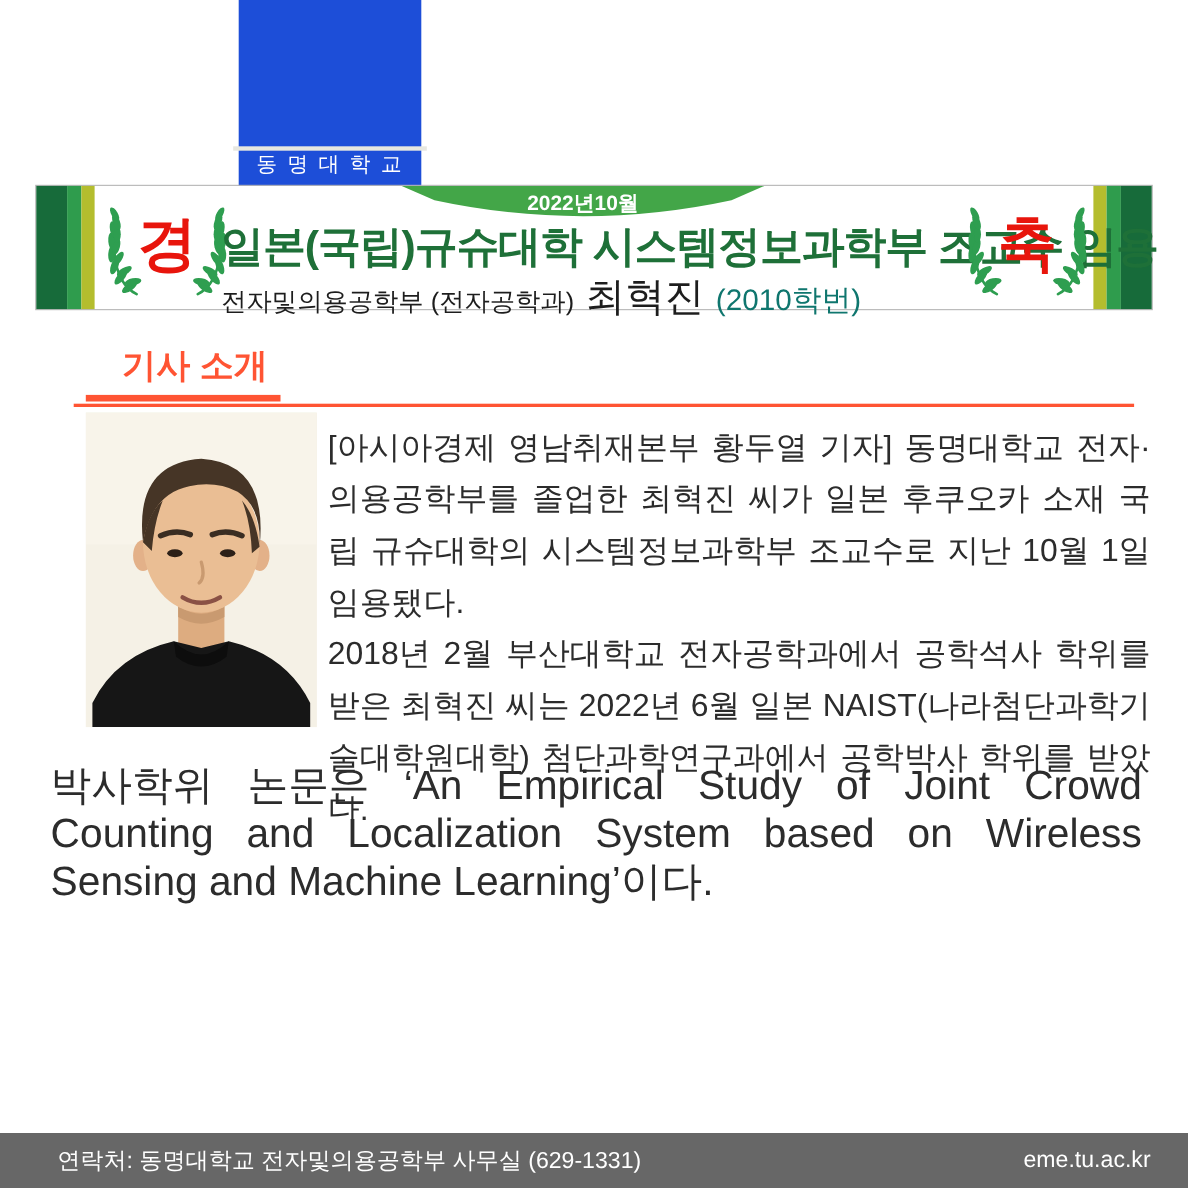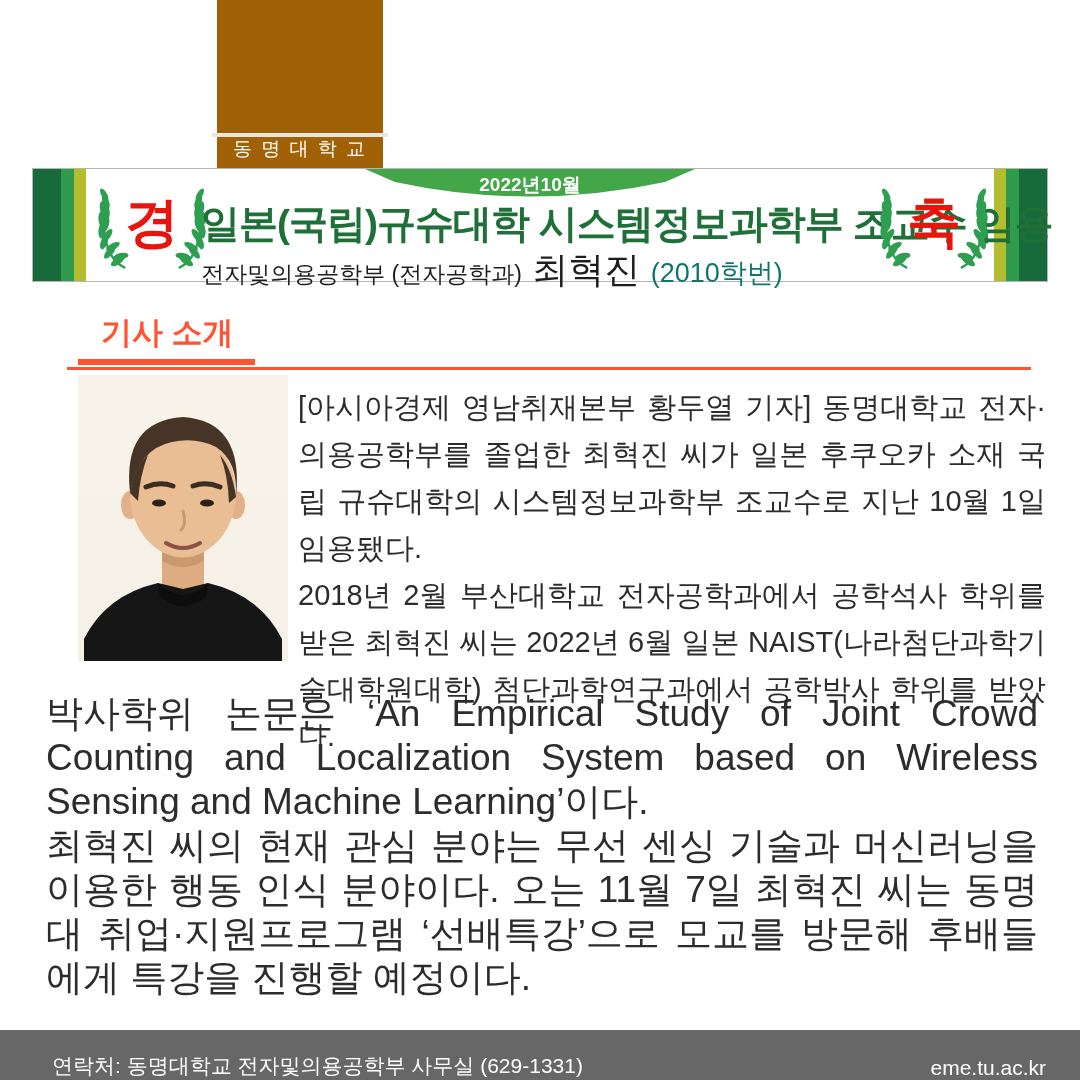--- a/index.html
+++ b/index.html
@@ -11,7 +11,7 @@
   .abs{position:absolute;}
 
   
-  .uni-square{left:217px;top:0;width:166px;height:171px;background:#a16207;
+  .uni-square{left:217px;top:0;width:166px;height:171px;background:#1d4ed8;
     display:flex;align-items:flex-end;justify-content:center;text-align:center;}
   .uni-square .uni-name{color:#ffffff;font-size:19px;letter-spacing:2px;
     padding-bottom:9px;white-space:nowrap;}

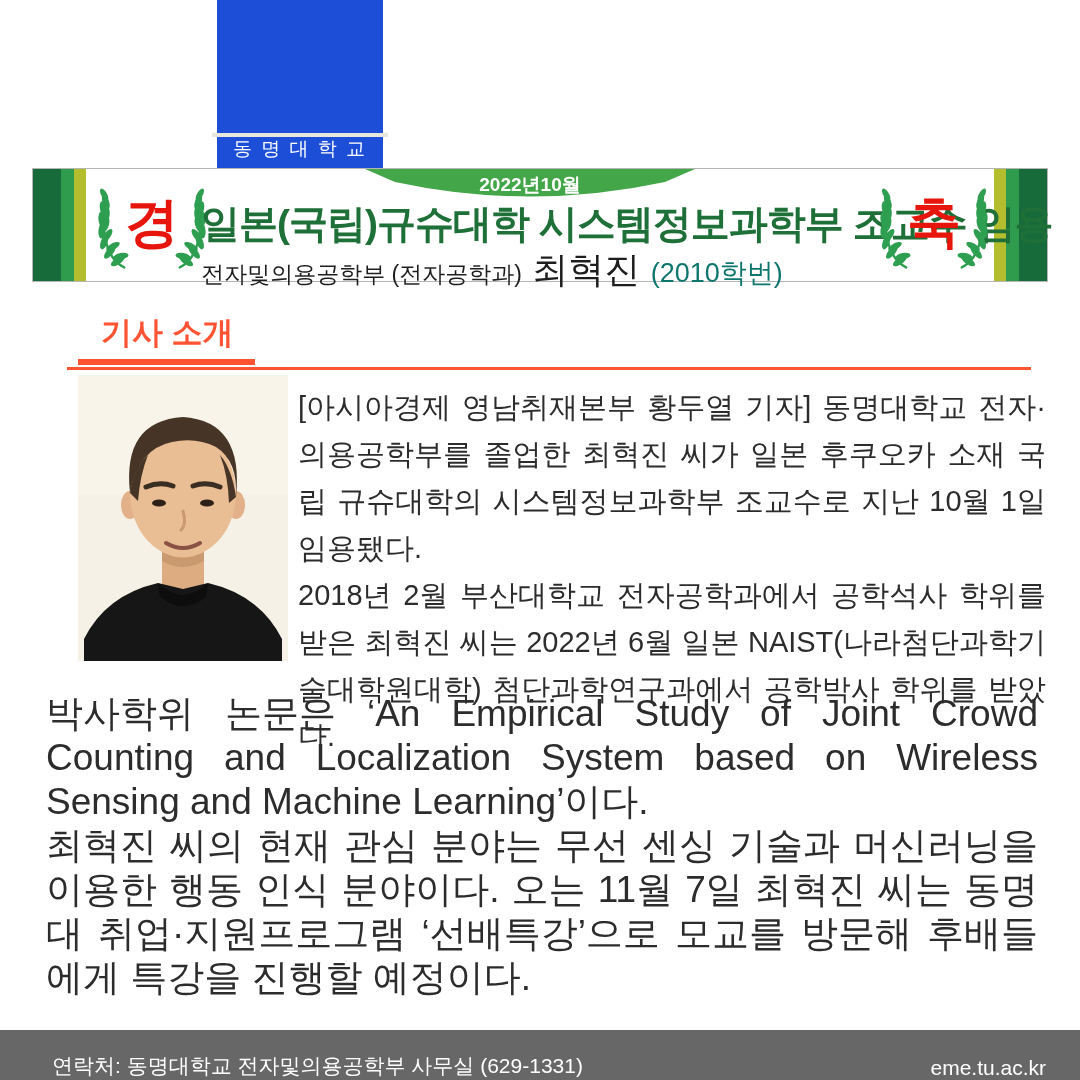--- a/index.html
+++ b/index.html
@@ -46,7 +46,7 @@
   .branch{width:32px;height:84px;flex:0 0 auto;}
 
   
-  .section-title{left:101px;top:312px;font-size:31px;font-weight:700;color:#FF5433;white-space:nowrap;}
+  .section-title{left:111px;top:312px;font-size:31px;font-weight:700;color:#FF5433;white-space:nowrap;}
   .rule-thick{left:78px;top:359px;width:177px;height:6px;background:#FF5433;}
   .rule-thin{left:67px;top:367px;width:964px;height:3px;background:#FF5433;}
 

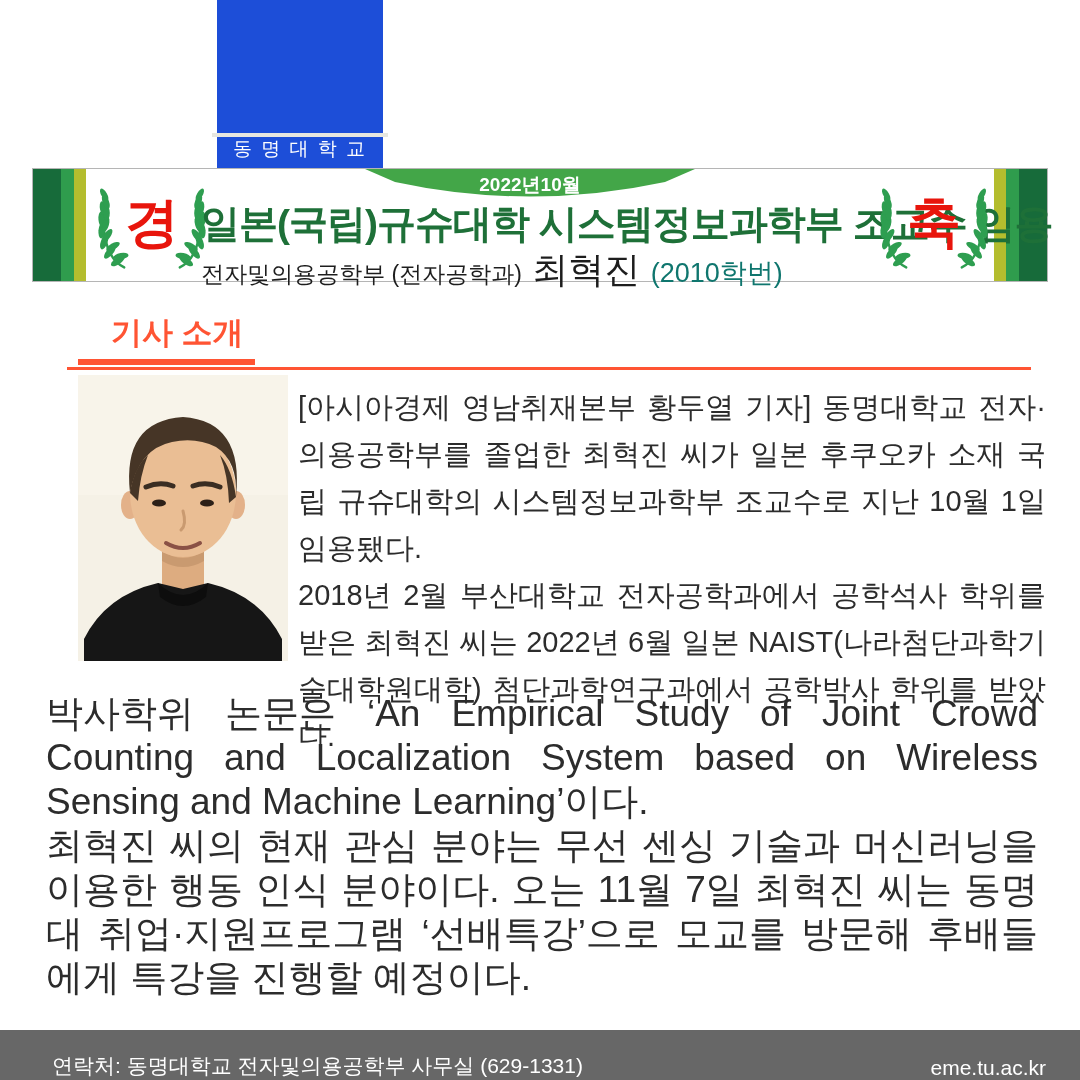--- a/index.html
+++ b/index.html
@@ -187,7 +187,6 @@
 
 <div class="abs bodytext">
   <p>박사학위 논문은 ‘An Empirical Study of Joint Crowd Counting and Localization System based on Wireless Sensing and Machine Learning’이다.</p>
-  <p>최혁진 씨의 현재 관심 분야는 무선 센싱 기술과 머신러닝을 이용한 행동 인식 분야이다. 오는 11월 7일 최혁진 씨는 동명대 취업·지원프로그램 ‘선배특강’으로 모교를 방문해 후배들에게 특강을 진행할 예정이다.</p>
 </div>
 
 <div class="abs footer">

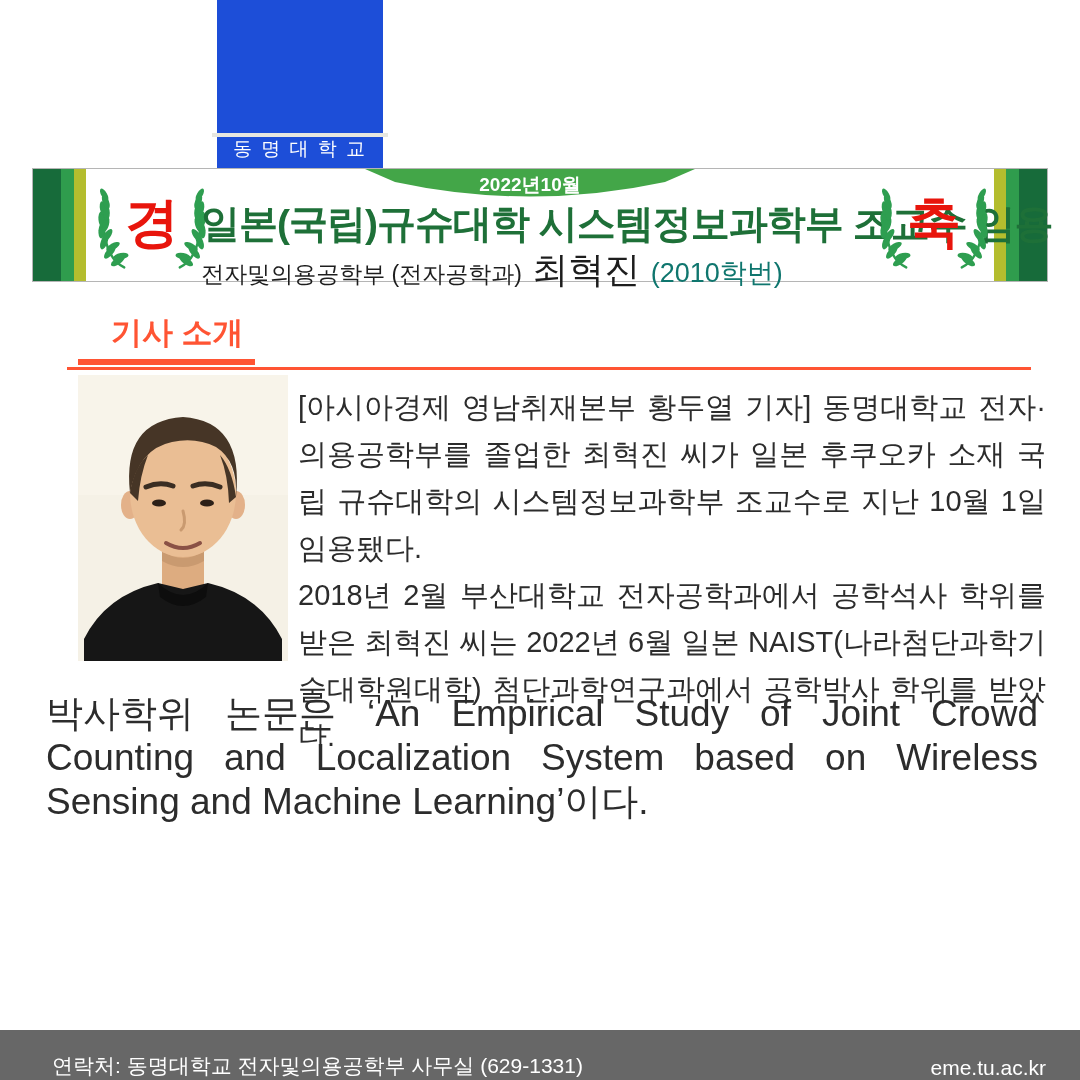--- a/index.html
+++ b/index.html
@@ -63,7 +63,7 @@
 
   
   .footer{left:0;top:1030px;width:1080px;height:50px;background:#676767;
-    display:flex;align-items:flex-end;justify-content:space-between;
+    display:flex;align-items:center;justify-content:space-between;
     padding:0 34px 0 52px;box-sizing:border-box;}
   .footer .ft{color:#ffffff;font-size:21px;white-space:nowrap;}
 </style>

